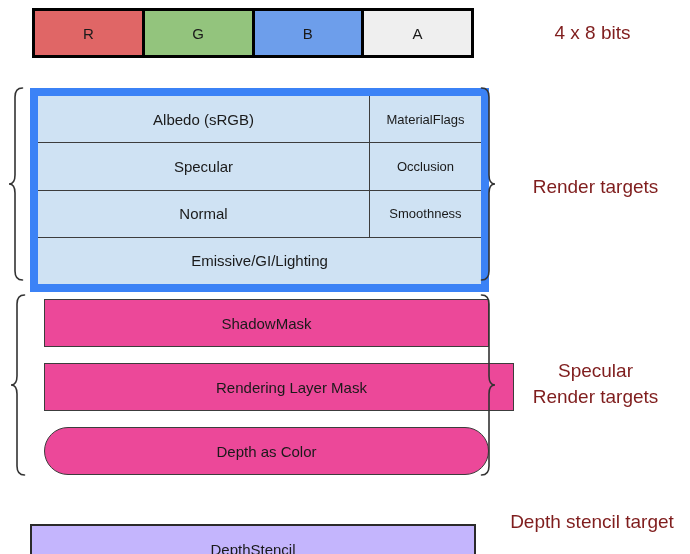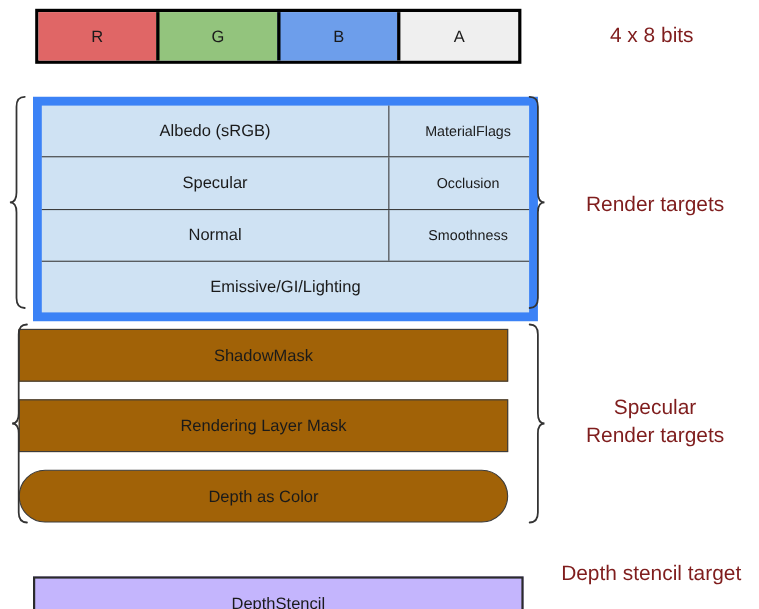--- a/index.html
+++ b/index.html
@@ -48,7 +48,6 @@
     width:111px;border-left:1.5px solid #3C3C3C;
     display:flex;align-items:center;justify-content:center;
     font-size:13px;
-    padding-left:16px;
   }
 
   

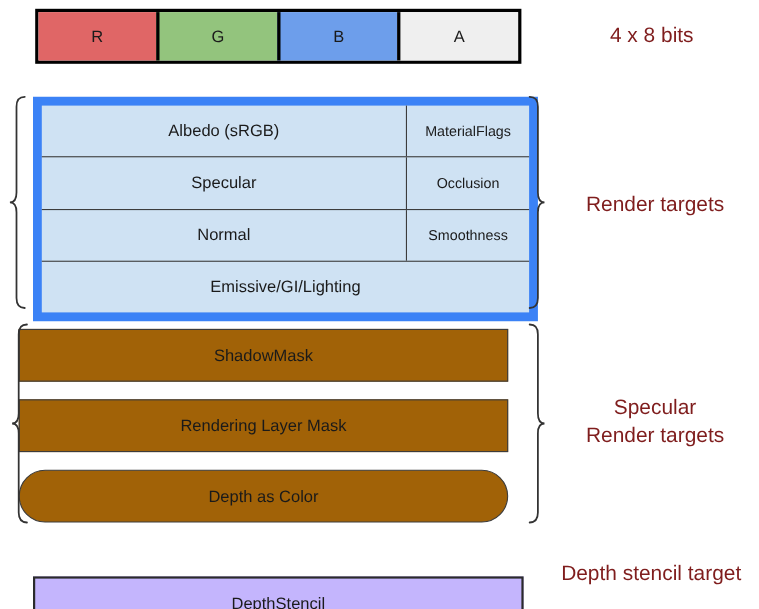--- a/index.html
+++ b/index.html
@@ -52,8 +52,8 @@
 
   
   .opt-row{
-    position:absolute;left:17px;width:443px;height:46px;
-    background:#a16207;border:1.5px solid #3C3C3C;
+    position:absolute;left:44px;width:443px;height:46px;
+    background:#ec4899;border:1.5px solid #3C3C3C;
     display:flex;align-items:center;justify-content:center;font-size:15px;
   }
   #opt-row-0{top:299px;}

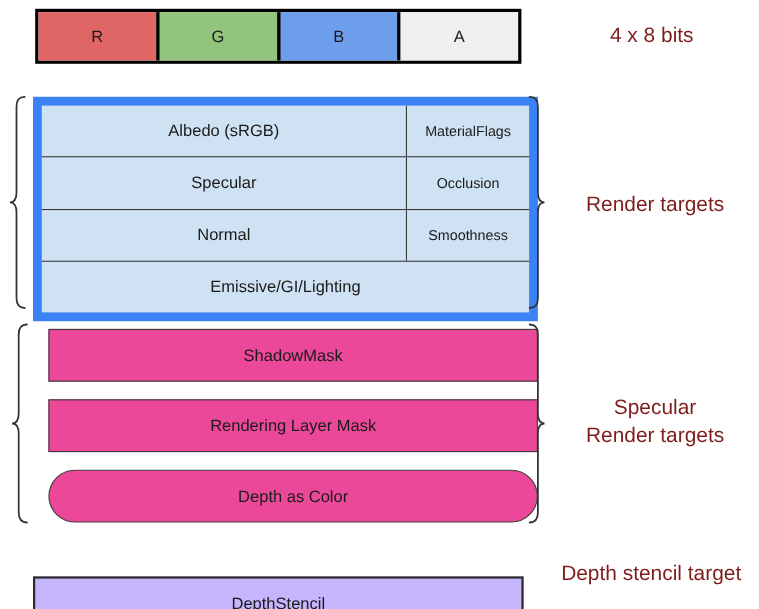--- a/index.html
+++ b/index.html
@@ -57,7 +57,7 @@
     display:flex;align-items:center;justify-content:center;font-size:15px;
   }
   #opt-row-0{top:299px;}
-  #opt-row-1{top:363px;}
+  #opt-row-1{top:363px;padding-left:25px;}
   #opt-row-2{top:427px;border-radius:24px;}
 
   

